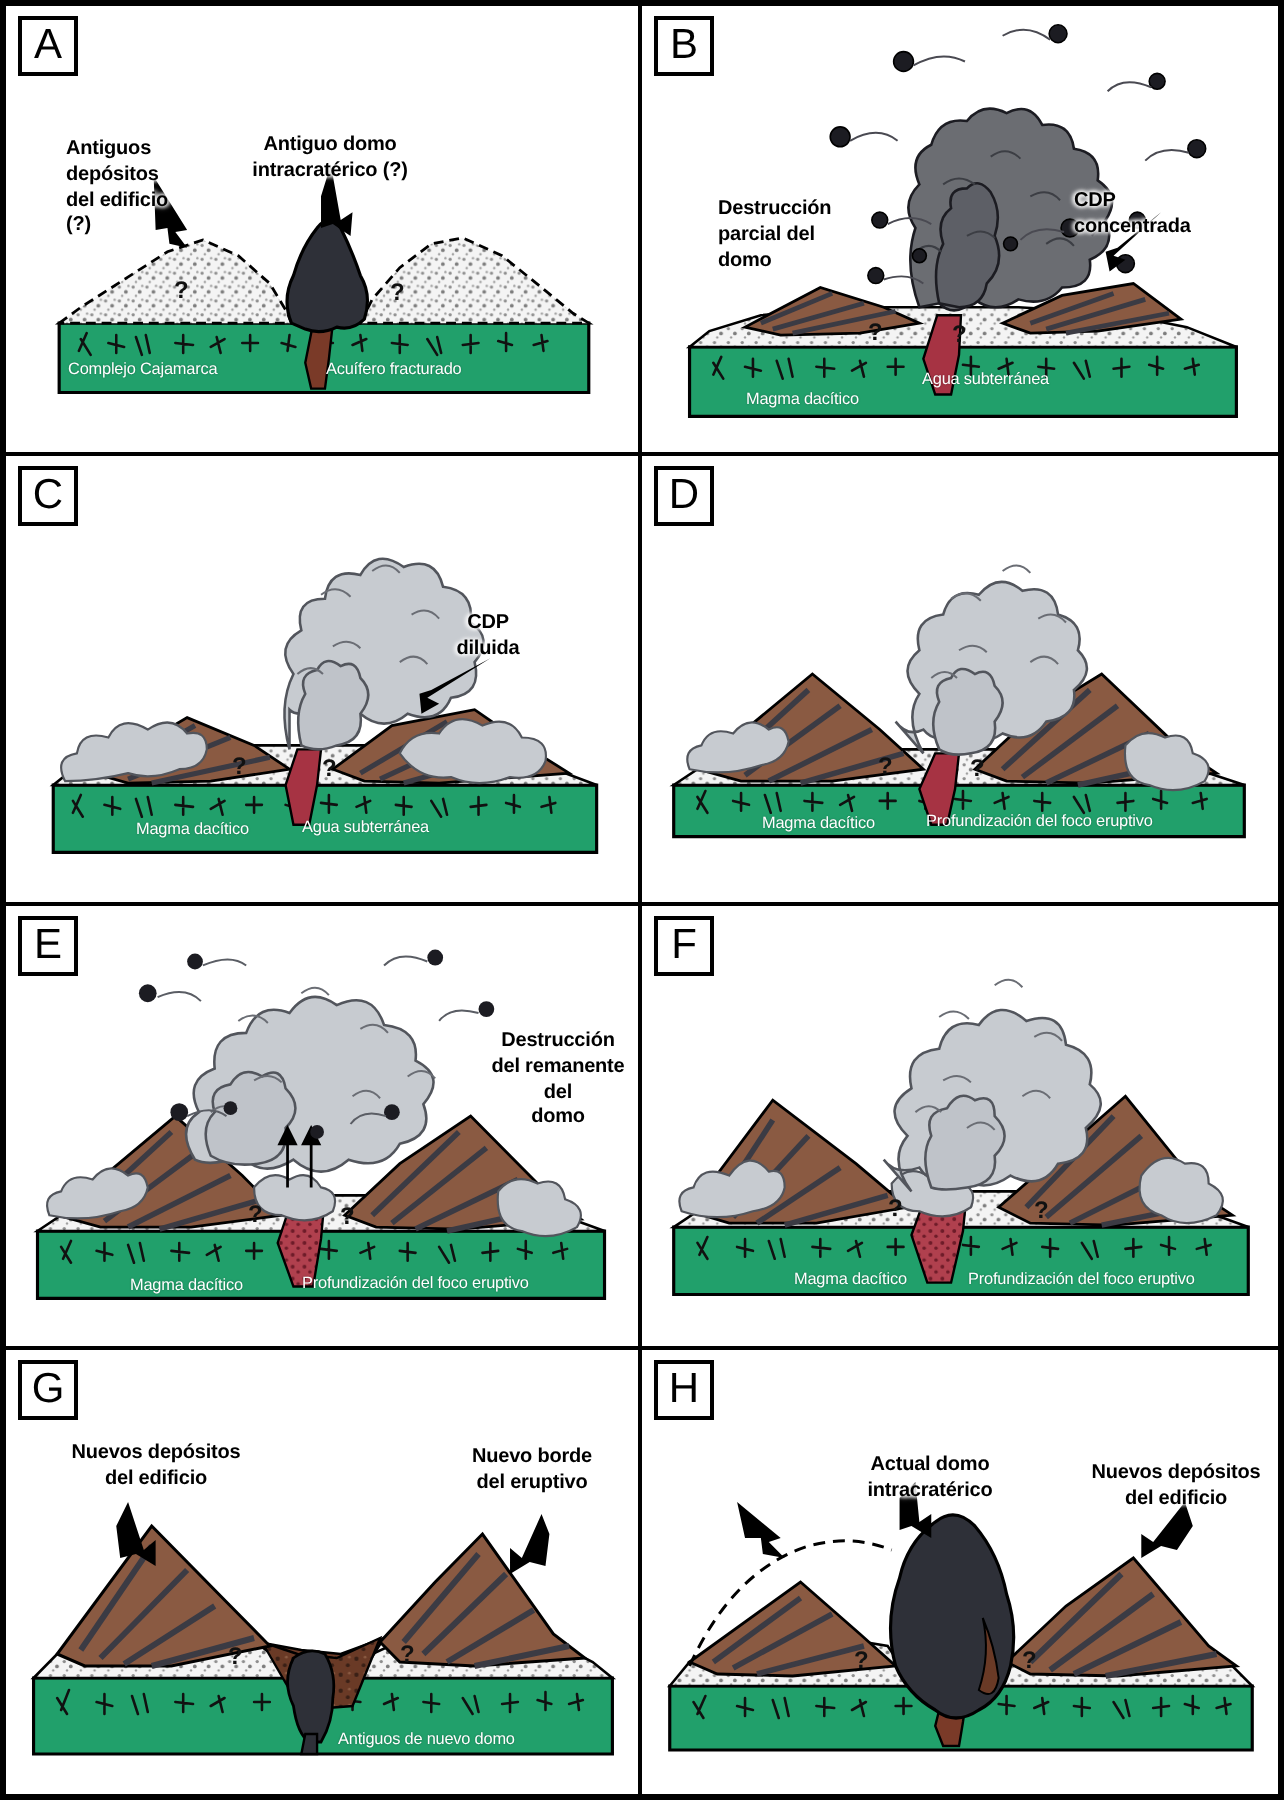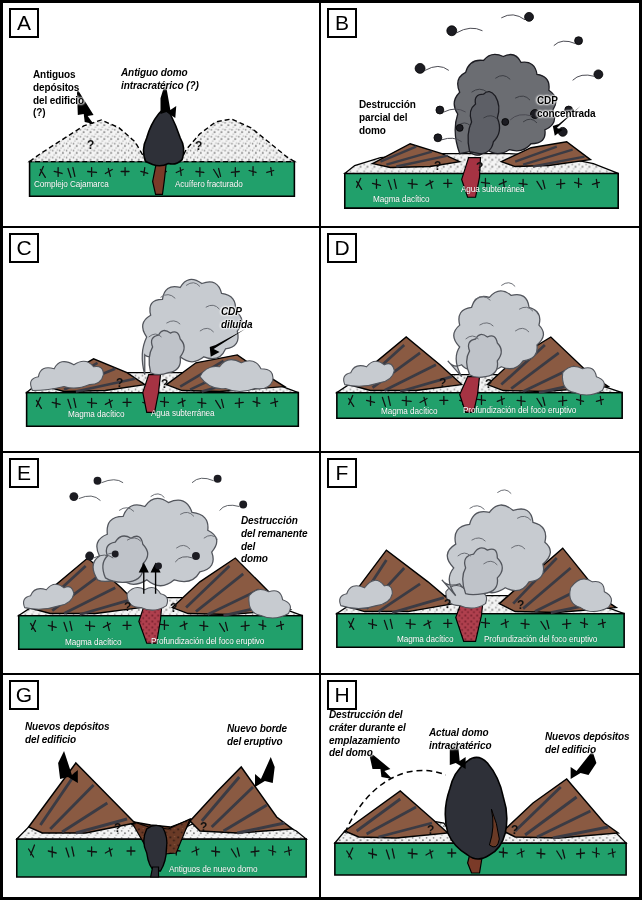--- a/index.html
+++ b/index.html
@@ -54,7 +54,7 @@
     letter-spacing: -0.1px;
     text-shadow: 0 0 2px #fff, 0 0 3px #fff, 1px 0 2px #fff, -1px 0 2px #fff;
   }
-  .lbl.center { text-align: left; font-style: italic; }
+  .lbl.center { text-align: center; }
 
   .blbl {
     position: absolute;

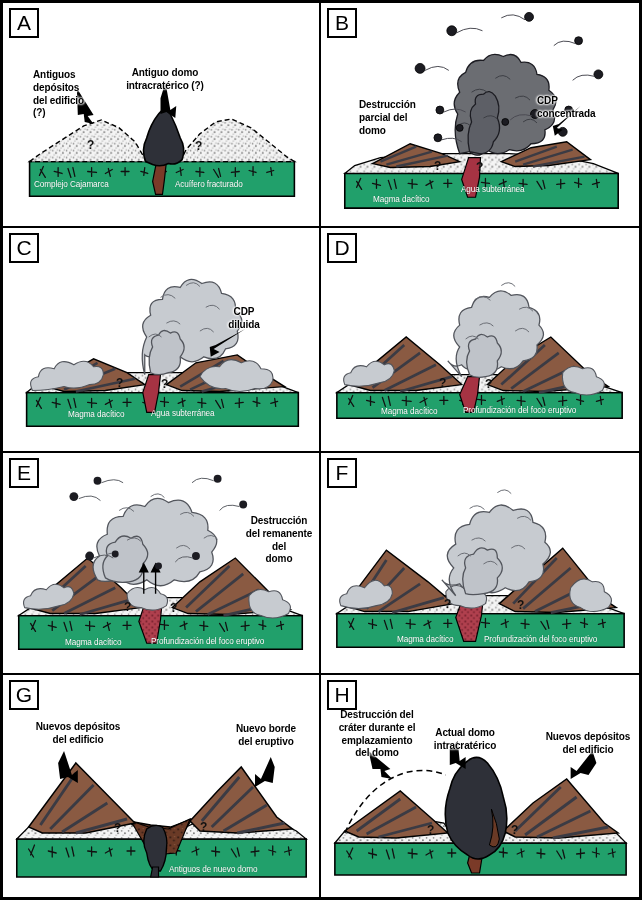--- a/index.html
+++ b/index.html
@@ -126,7 +126,7 @@
       <div class="qmark" style="left:84px; top:135px;">?</div>
       <div class="qmark" style="left:192px; top:136px;">?</div>
       <div class="blbl" style="left:31px; top:177px;">Complejo Cajamarca</div>
-      <div class="blbl" style="left:160px; top:177px;padding-left:12px;">Acuífero fracturado</div>
+      <div class="blbl" style="left:160px; top:177px;">Acuífero fracturado</div>
     </div>
 
     <div class="panel">

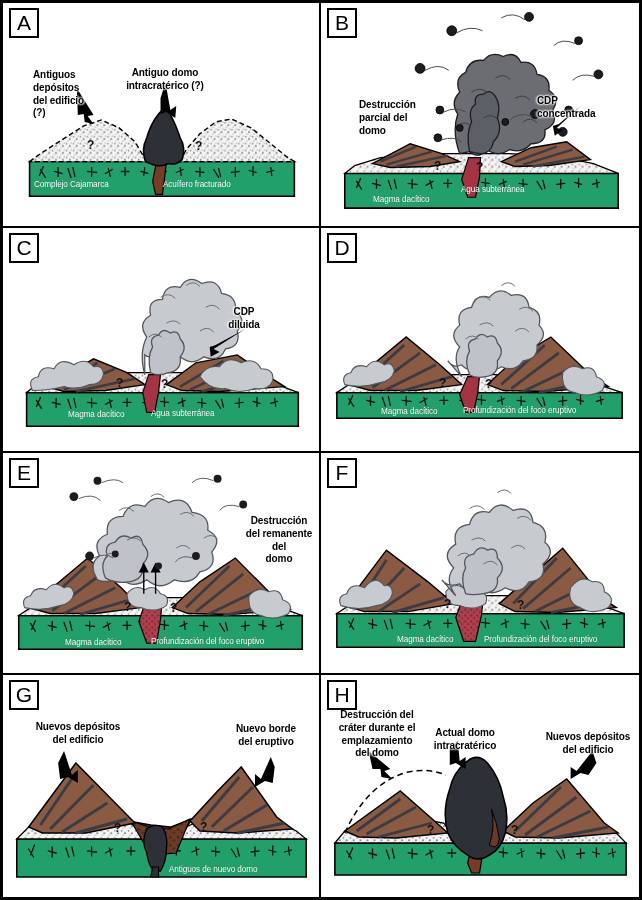--- a/index.html
+++ b/index.html
@@ -650,10 +650,6 @@
           </g>
         </svg>
       </div>
-      <div class="lbl center" style="left: 8px; top: 34px; width: 96px; white-space: pre-line;">Destrucción del
-cráter durante el
-emplazamiento
-del domo</div>
       <div class="lbl center" style="left: 108px; top: 52px; width: 72px; white-space: pre-line;">Actual domo
 intracratérico</div>
       <div class="lbl center" style="left: 224px; top: 56px; width: 86px; white-space: pre-line;">Nuevos depósitos

